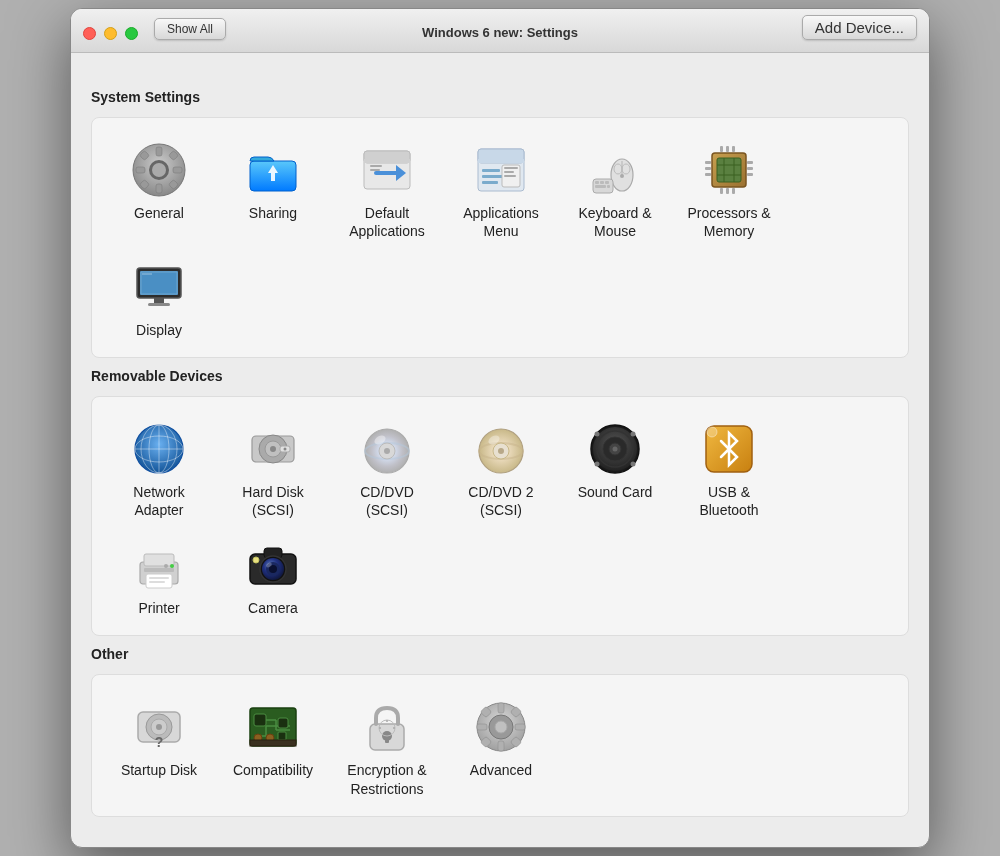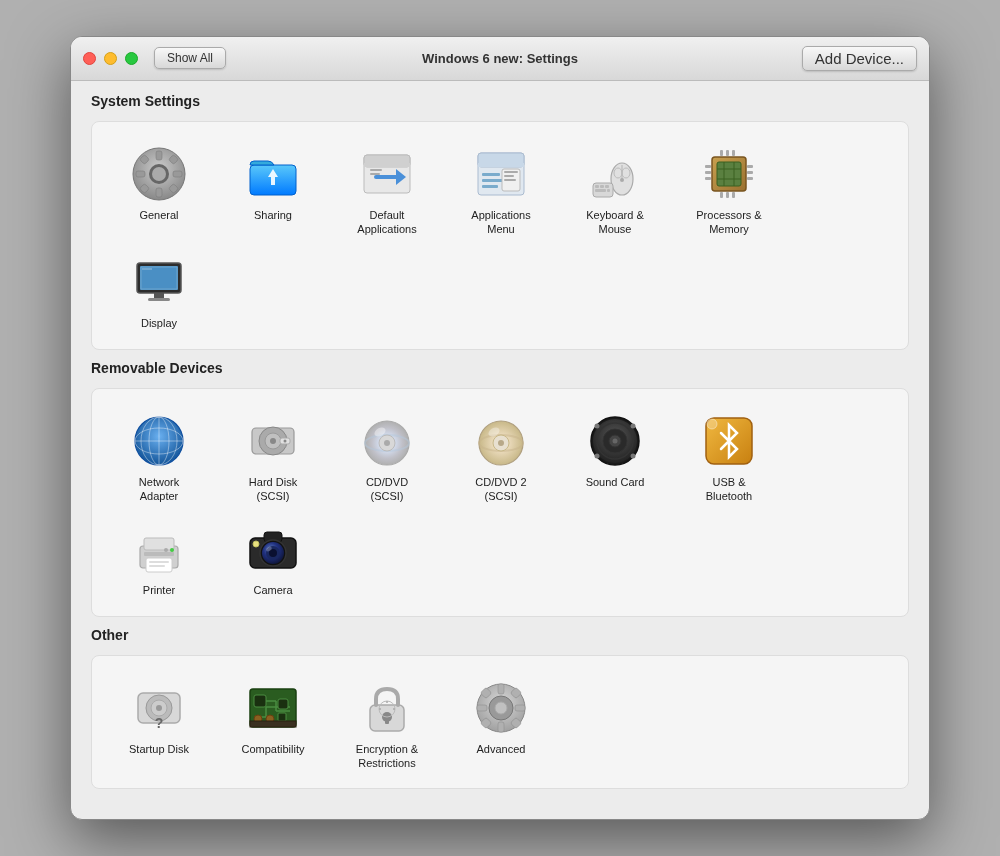--- a/index.html
+++ b/index.html
@@ -23,8 +23,8 @@
       background: linear-gradient(to bottom, #f0f0f0, #d8d8d8);
       height: 44px;
       display: flex;
-      align-items: center;
-      padding: 3px 12px;
+      align-items: flex-end;
+      padding: 12px 12px;
       border-bottom: 1px solid #bbb;
       position: relative;
     }

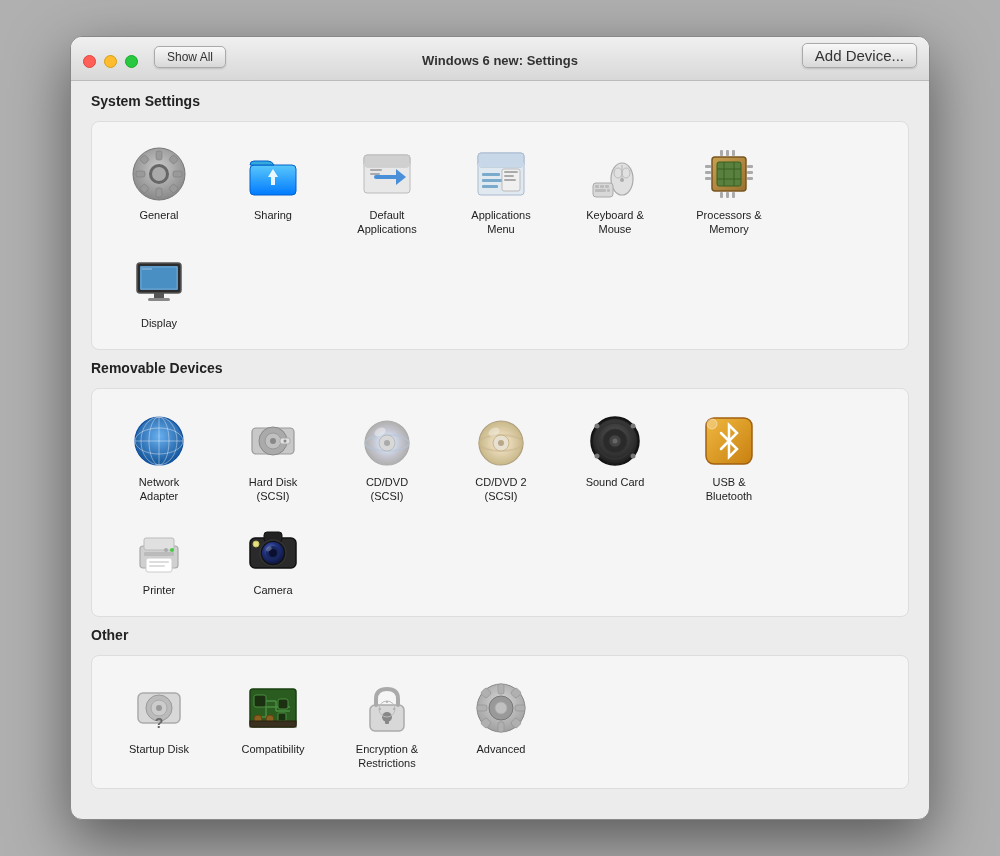--- a/index.html
+++ b/index.html
@@ -73,7 +73,7 @@
       box-shadow: 0 1px 2px rgba(0,0,0,0.15);
     }
     .content {
-      padding: 4px 20px 20px;
+      padding: 28px 20px 20px;
     }
     .section {
       margin-bottom: 6px;

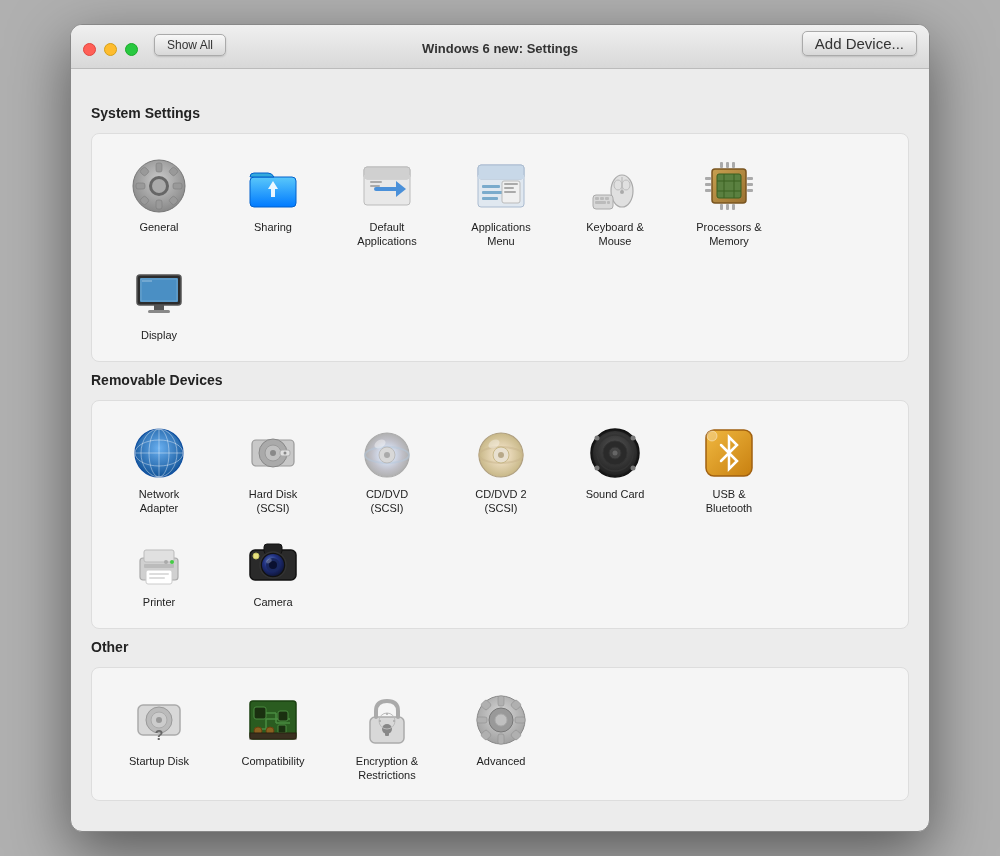--- a/index.html
+++ b/index.html
@@ -115,7 +115,7 @@
       margin-bottom: 6px;
     }
     .item-label {
-      font-size: 11px;
+      font-size: 14px;
       color: #222;
       text-align: center;
       line-height: 1.3;

